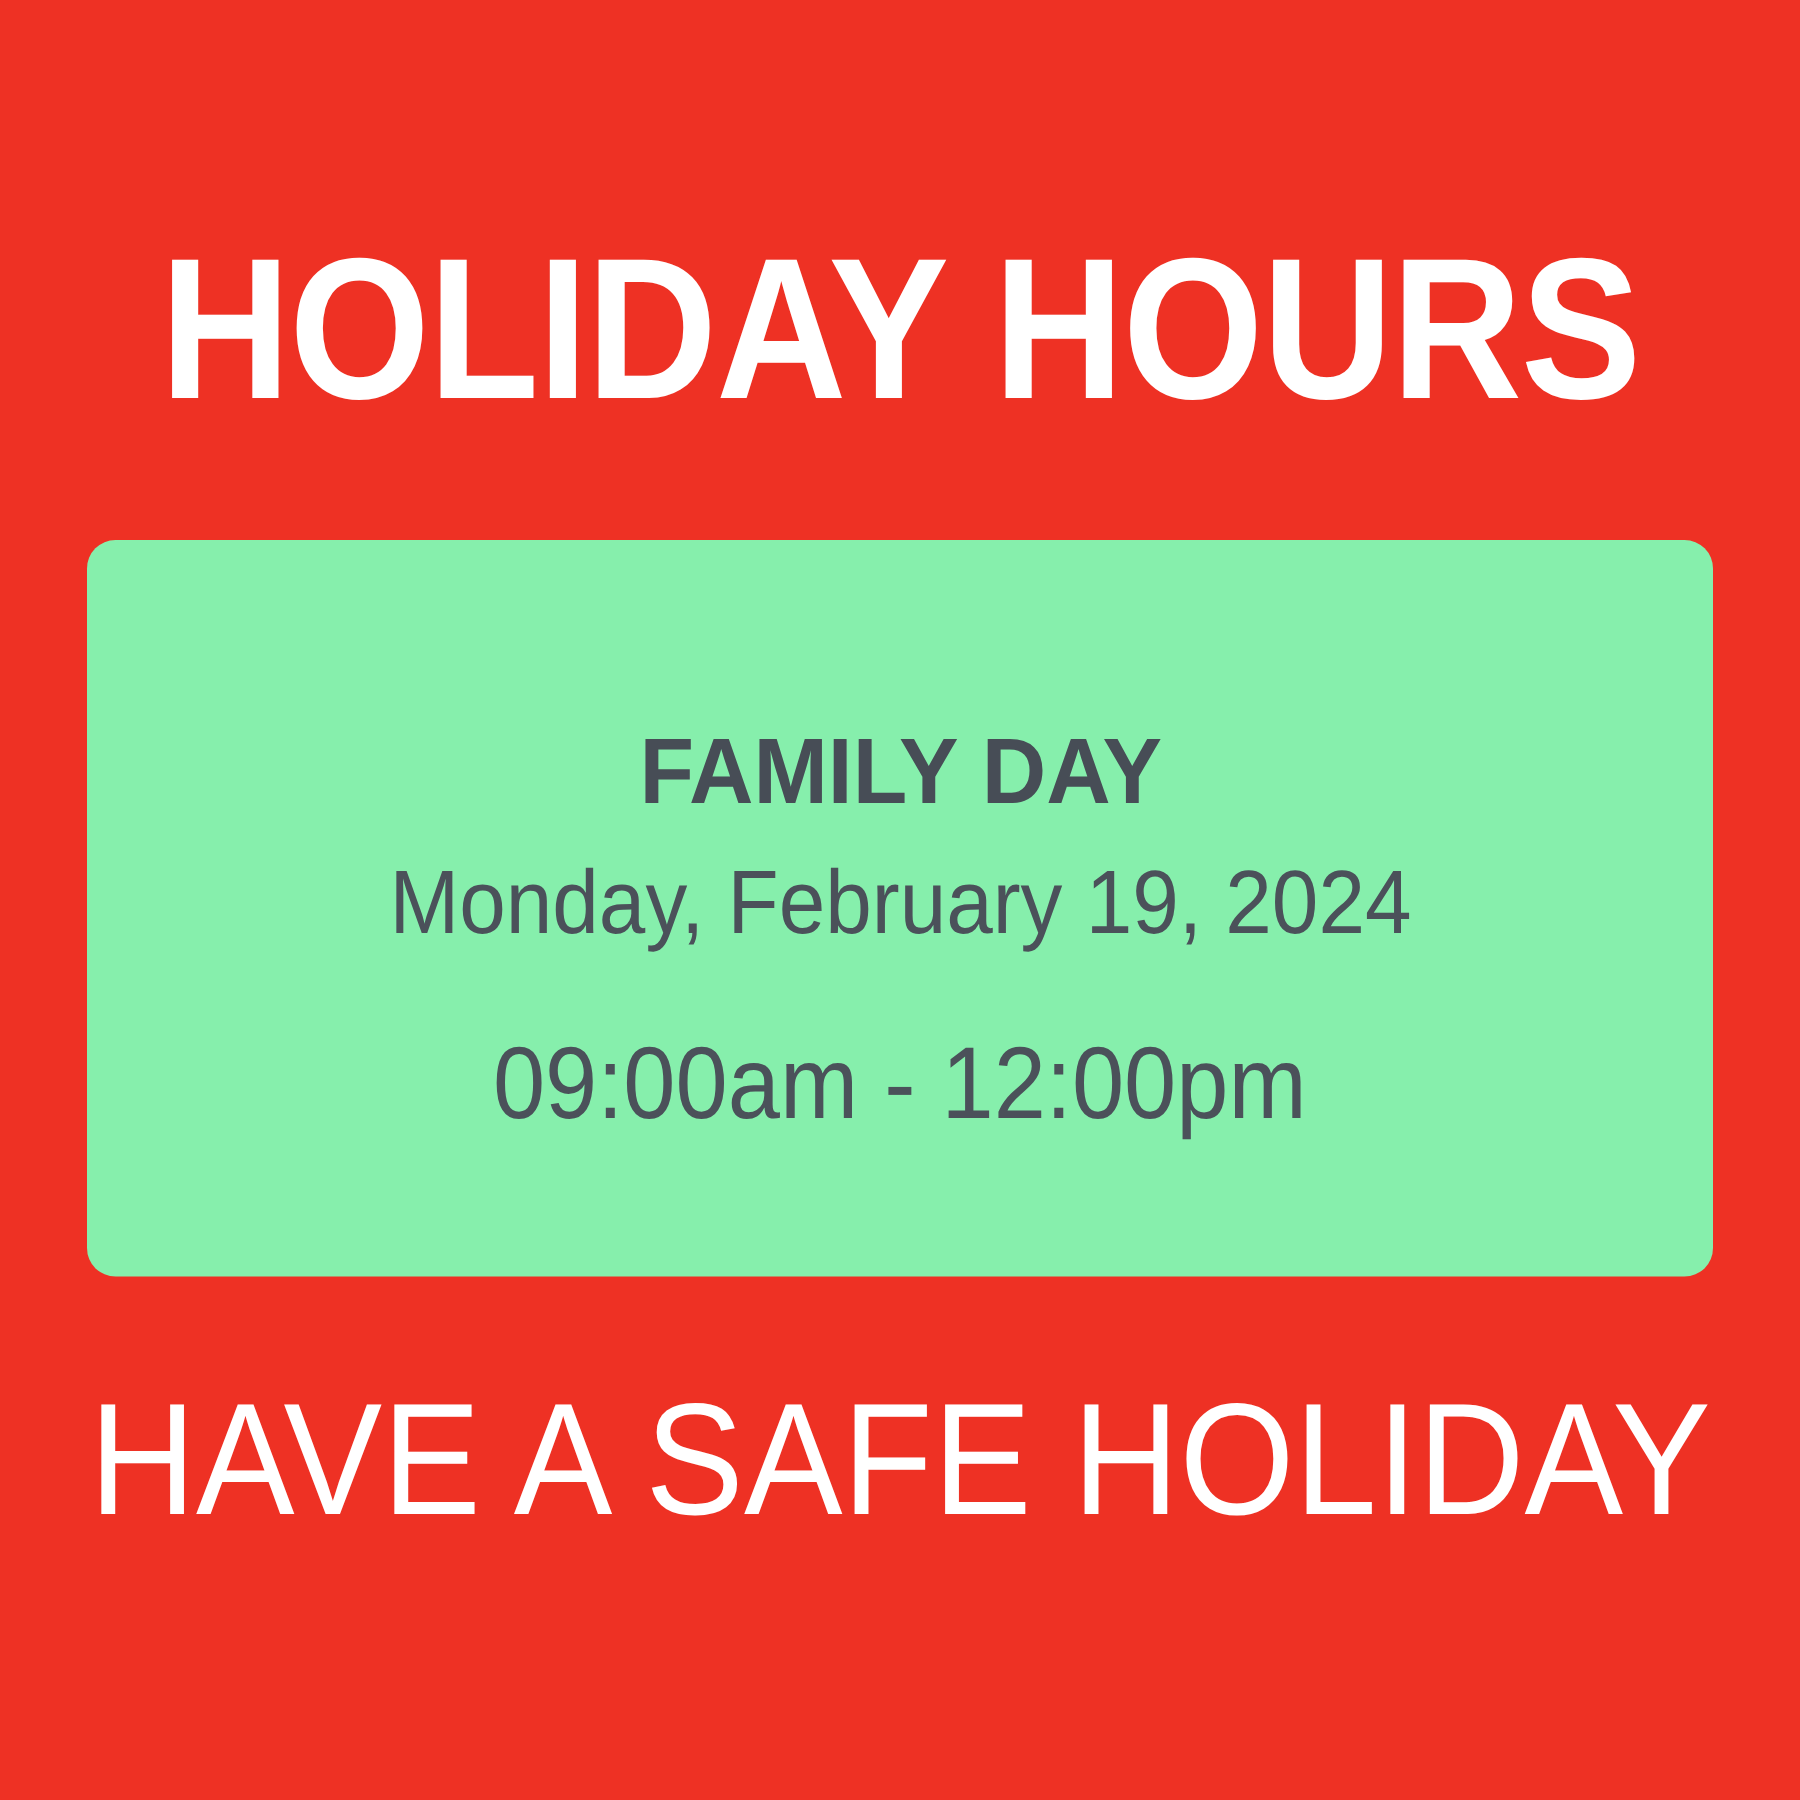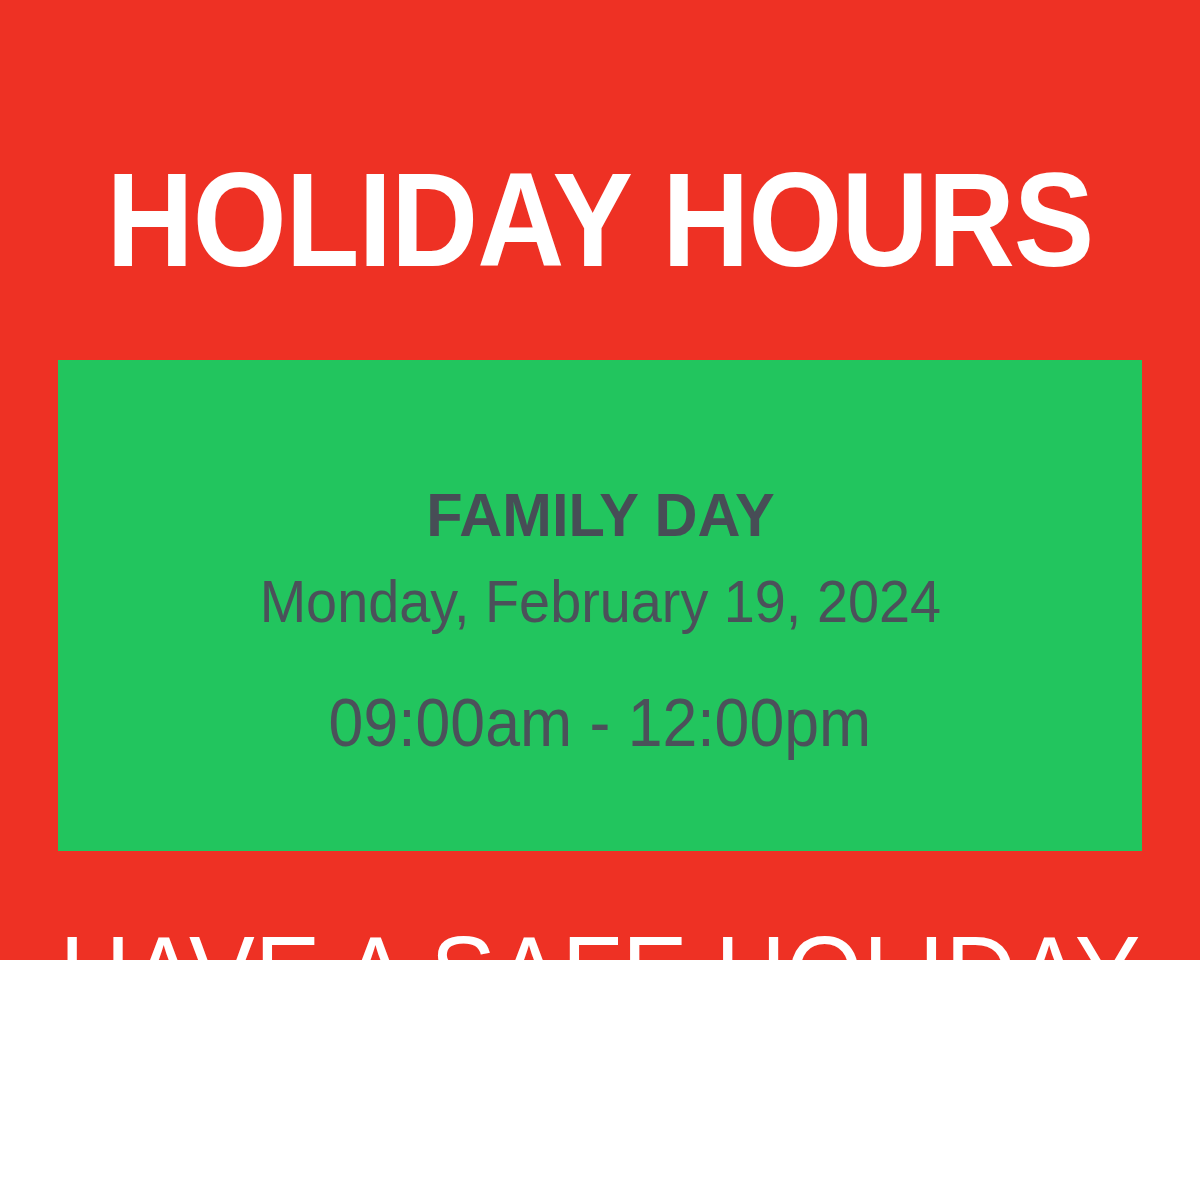--- a/index.html
+++ b/index.html
@@ -16,7 +16,7 @@
   #poster {
     position: relative;
     width: 1200px;
-    height: 960px;
+    height: 1200px;
     background: #ee3124;
     box-sizing: border-box;
     text-decoration: underline;

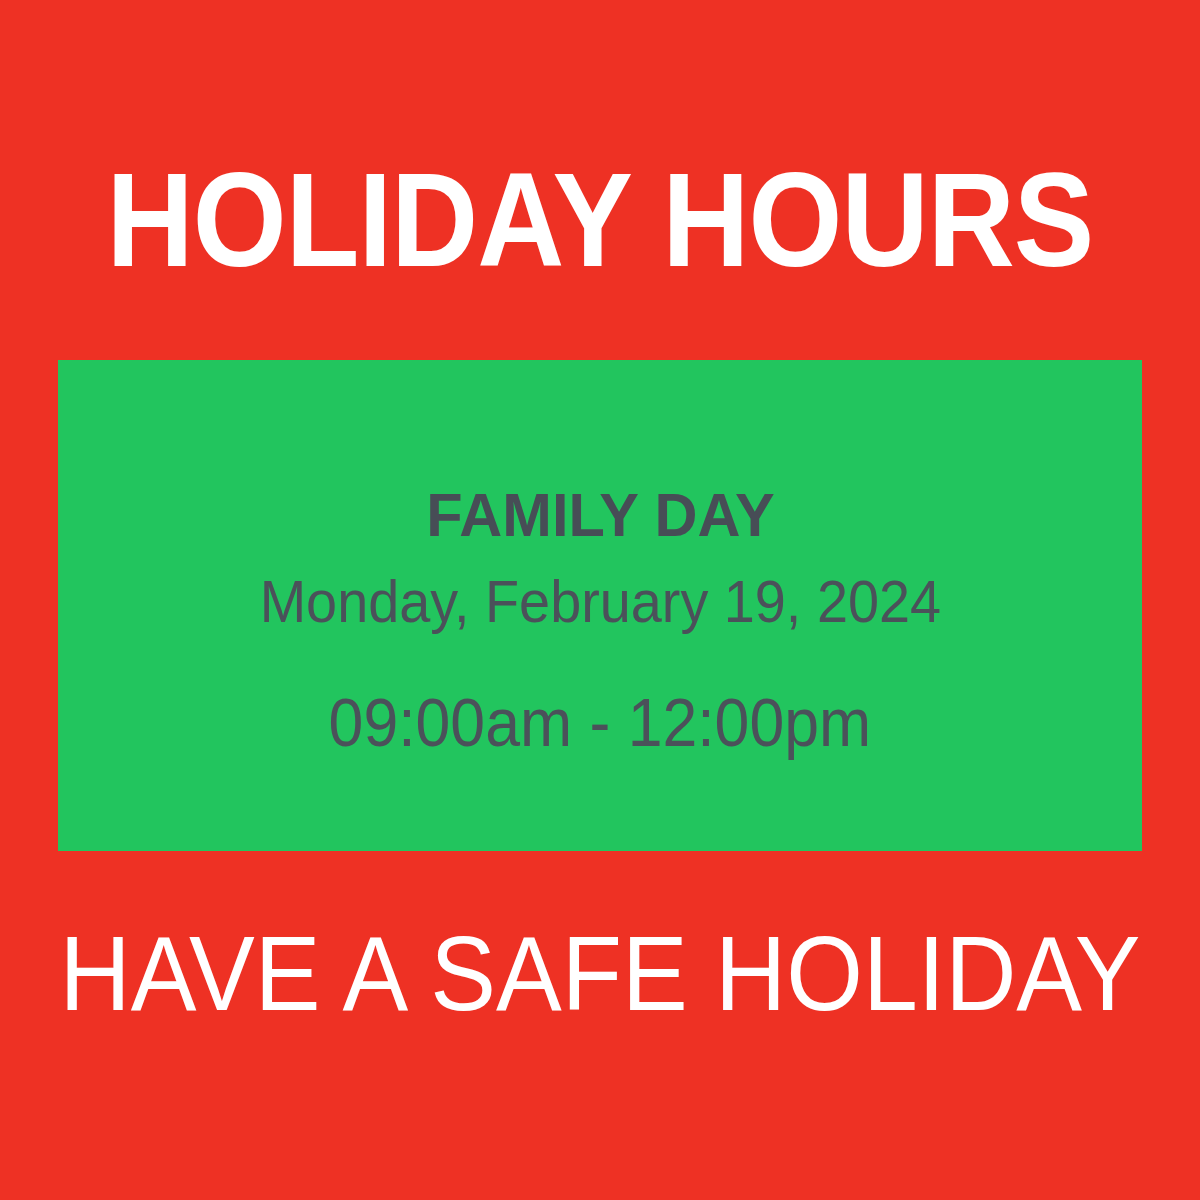--- a/index.html
+++ b/index.html
@@ -51,12 +51,13 @@
     top: 360px;
     width: 1084px;
     height: 491px;
-    background: #22c55e;
+    background: #86efac;
     box-sizing: border-box;
     display: flex;
     flex-direction: column;
     align-items: center;
     justify-content: flex-start;
+    border-radius: 19px;
   }
 
   .card-inner {

